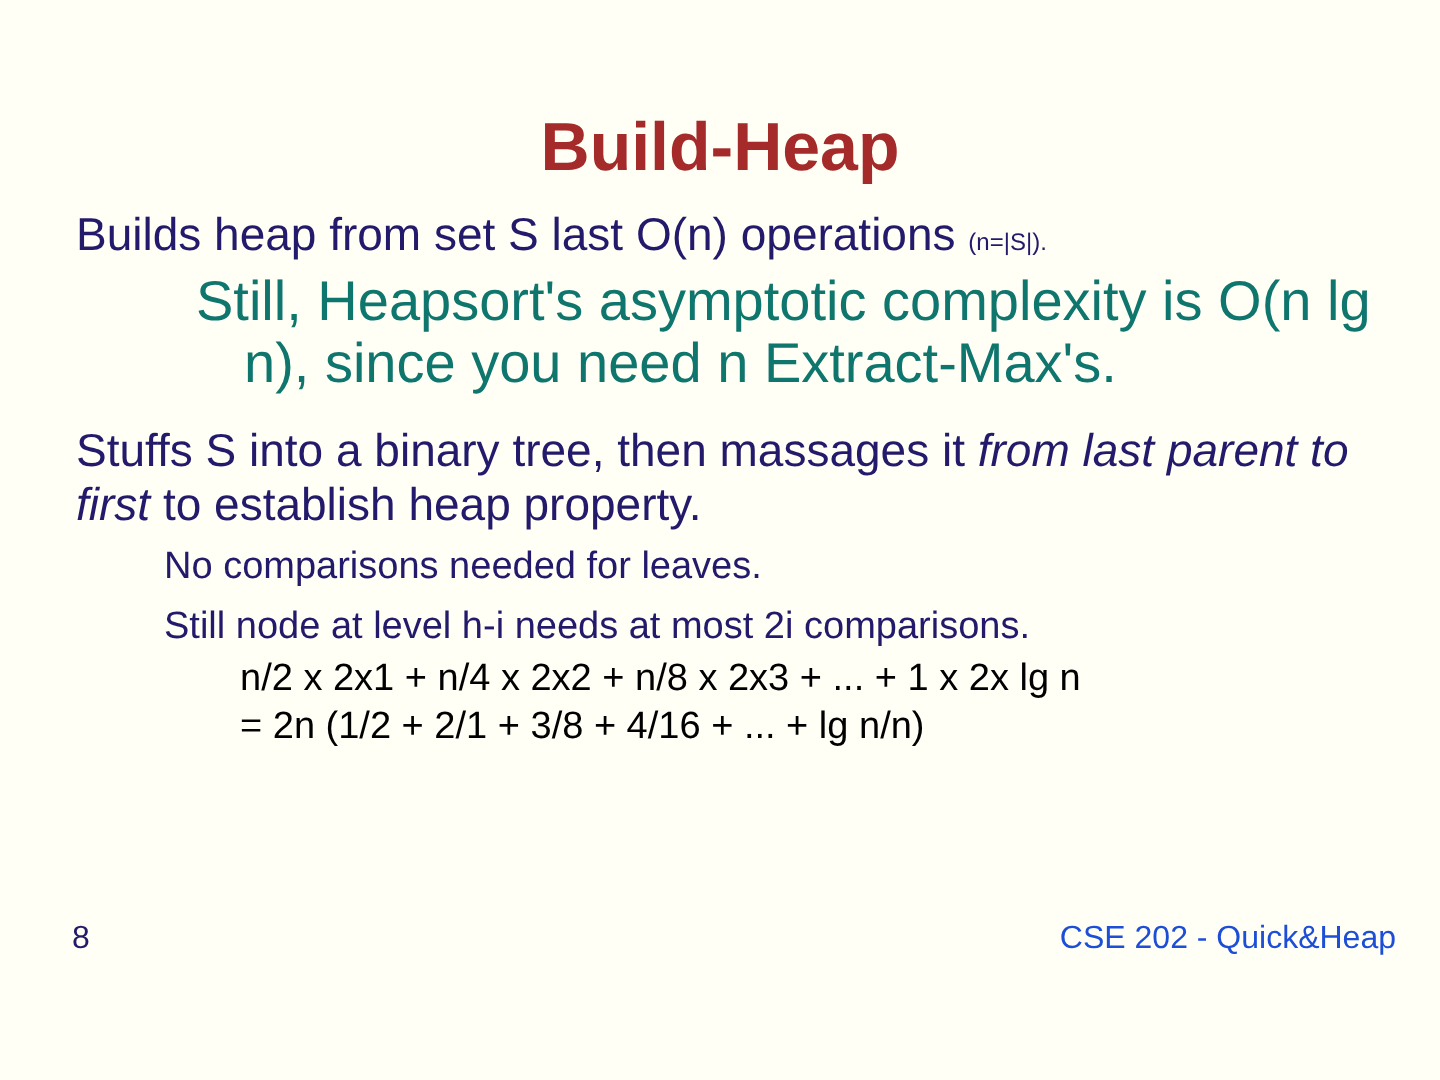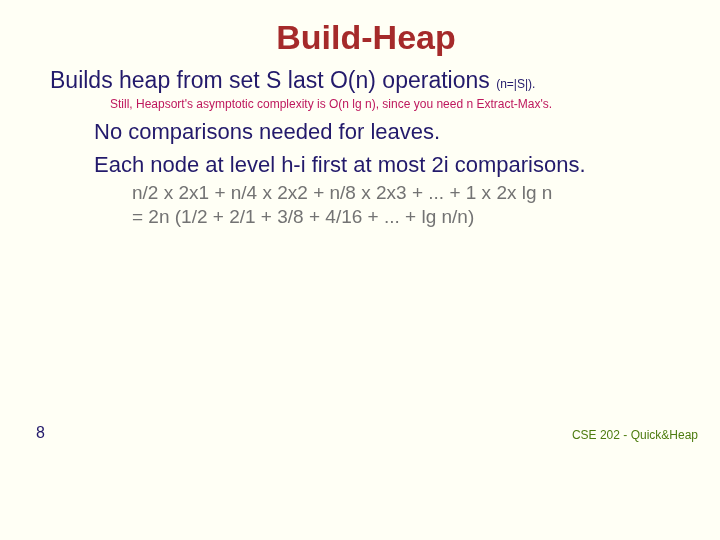--- a/index.html
+++ b/index.html
@@ -18,7 +18,8 @@
     height: 468px;
     position: relative;
     box-sizing: border-box;
-    padding: 18px 30px 0 42px;
+    padding: 18px 30px 0 30px;
+    margin-top: 37px;
   }
   .title {
     text-align: center;

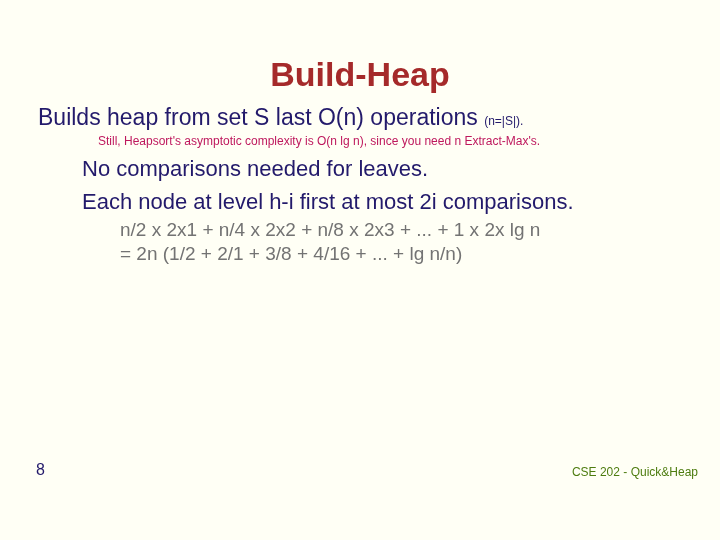--- a/index.html
+++ b/index.html
@@ -38,8 +38,8 @@
     font-size: 12px;
   }
   .level2 {
-    font-size: 12px;
-    color: #be185d;
+    font-size: 28px;
+    color: #0f766e;
     line-height: 1.12;
     margin: 4px 0 4px 68px;
     text-indent: -24px;

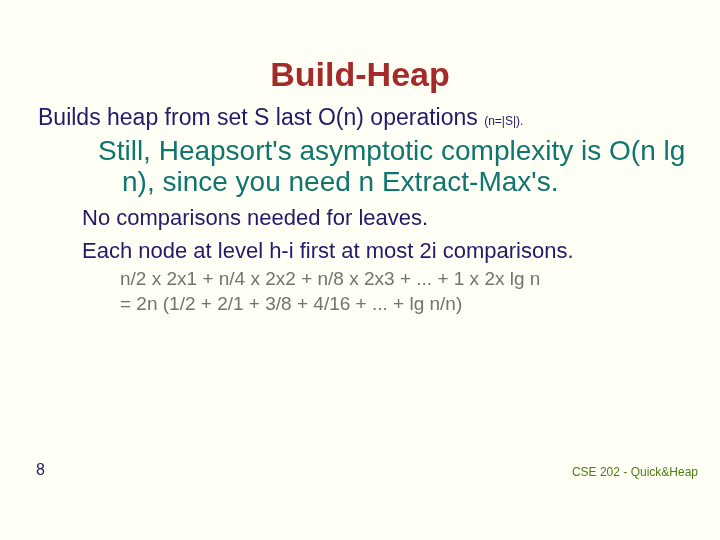--- a/index.html
+++ b/index.html
@@ -87,6 +87,9 @@
   </div>
   <div class="level2">Still, Heapsort's asymptotic complexity is O(n lg n), since you need n Extract-Max's.</div>
 
+  <div class="level1" style="margin-top:14px;">
+    <span>Stuffs S into a binary tree, then massages it </span><span class="italic">from last parent to first</span><span> to establish heap property.</span>
+  </div>
 
   <div class="level2b">No comparisons needed for leaves.</div>
   <div class="level2b">Each node at level h-i first at most 2i comparisons.</div>

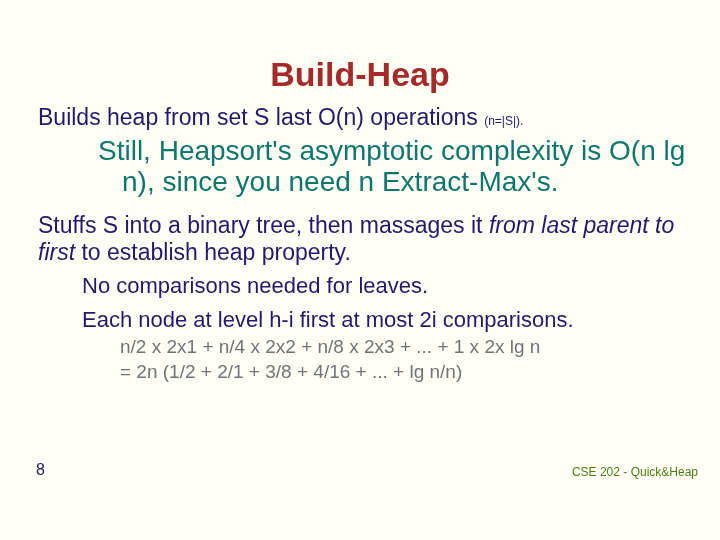--- a/index.html
+++ b/index.html
@@ -46,7 +46,7 @@
     padding-left: 24px;
   }
   .level2b {
-    font-size: 22px;
+    font-size: 19px;
     color: #231a6b;
     line-height: 1.25;
     margin: 6px 0 2px 52px;

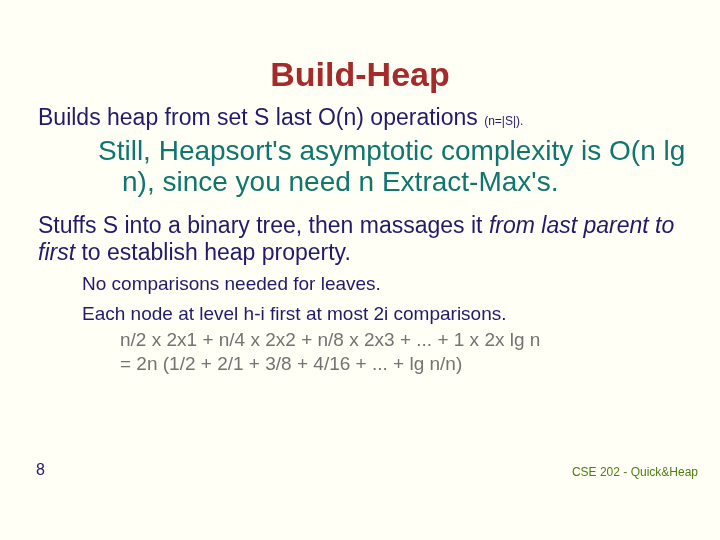--- a/index.html
+++ b/index.html
@@ -92,7 +92,7 @@
   </div>
 
   <div class="level2b">No comparisons needed for leaves.</div>
-  <div class="level2b">Each node at level h-i first at most 2i comparisons.</div>
+  <div class="level2b">Still node at level h-i needs at most 2i comparisons.</div>
   <div class="sub">n/2 x 2x1 + n/4 x 2x2 + n/8 x 2x3 + ... + 1 x 2x lg n</div>
   <div class="sub">=  2n (1/2 + 2/1 + 3/8 + 4/16 + ... + lg n/n)</div>
 

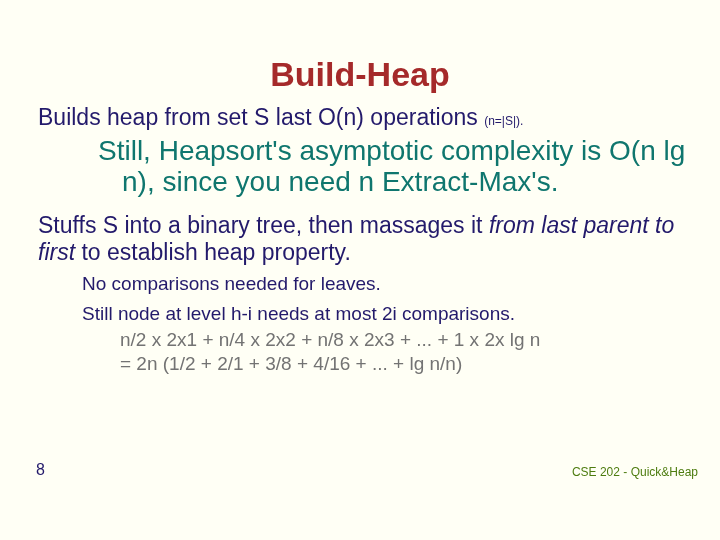--- a/index.html
+++ b/index.html
@@ -54,7 +54,7 @@
   .sub {
     margin-left: 90px;
     font-size: 19px;
-    color: #737373;
+    color: #000000;
     line-height: 1.3;
   }
   .italic {

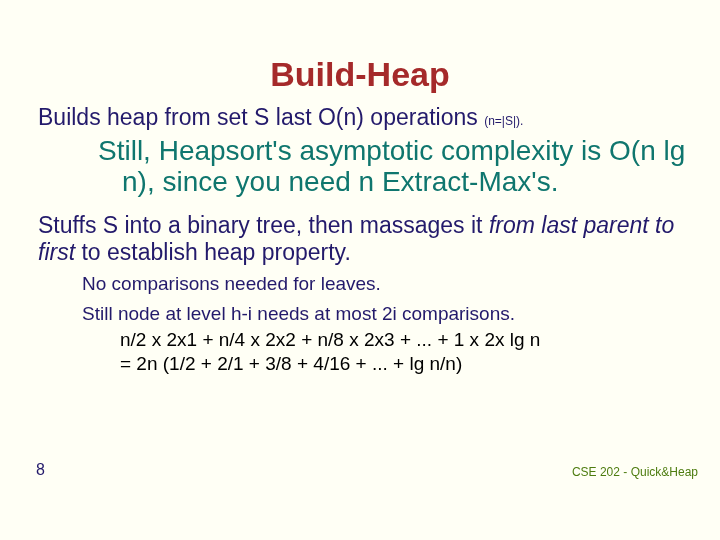--- a/index.html
+++ b/index.html
@@ -71,8 +71,8 @@
     position: absolute;
     right: 22px;
     bottom: 26px;
-    font-size: 12px;
-    color: #4d7c0f;
+    font-size: 16px;
+    color: #1d4ed8;
   }
 </style>
 </head>

